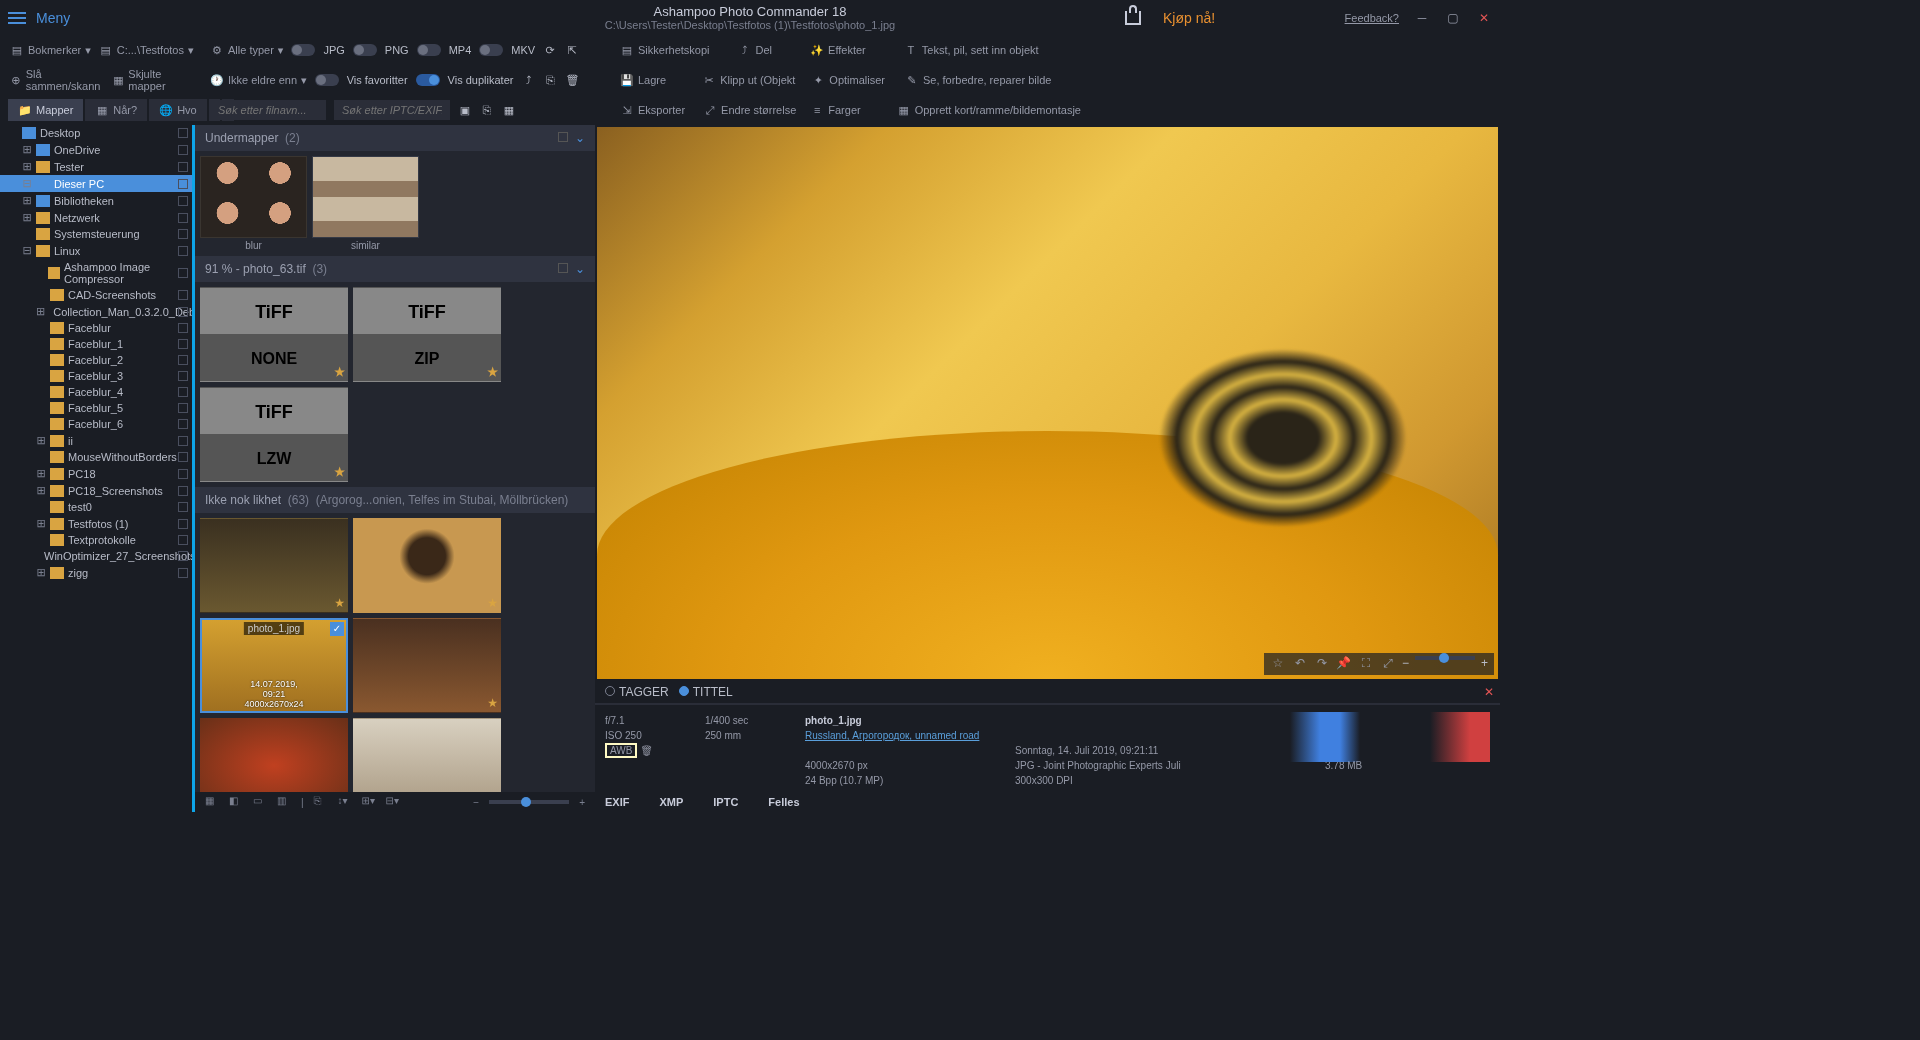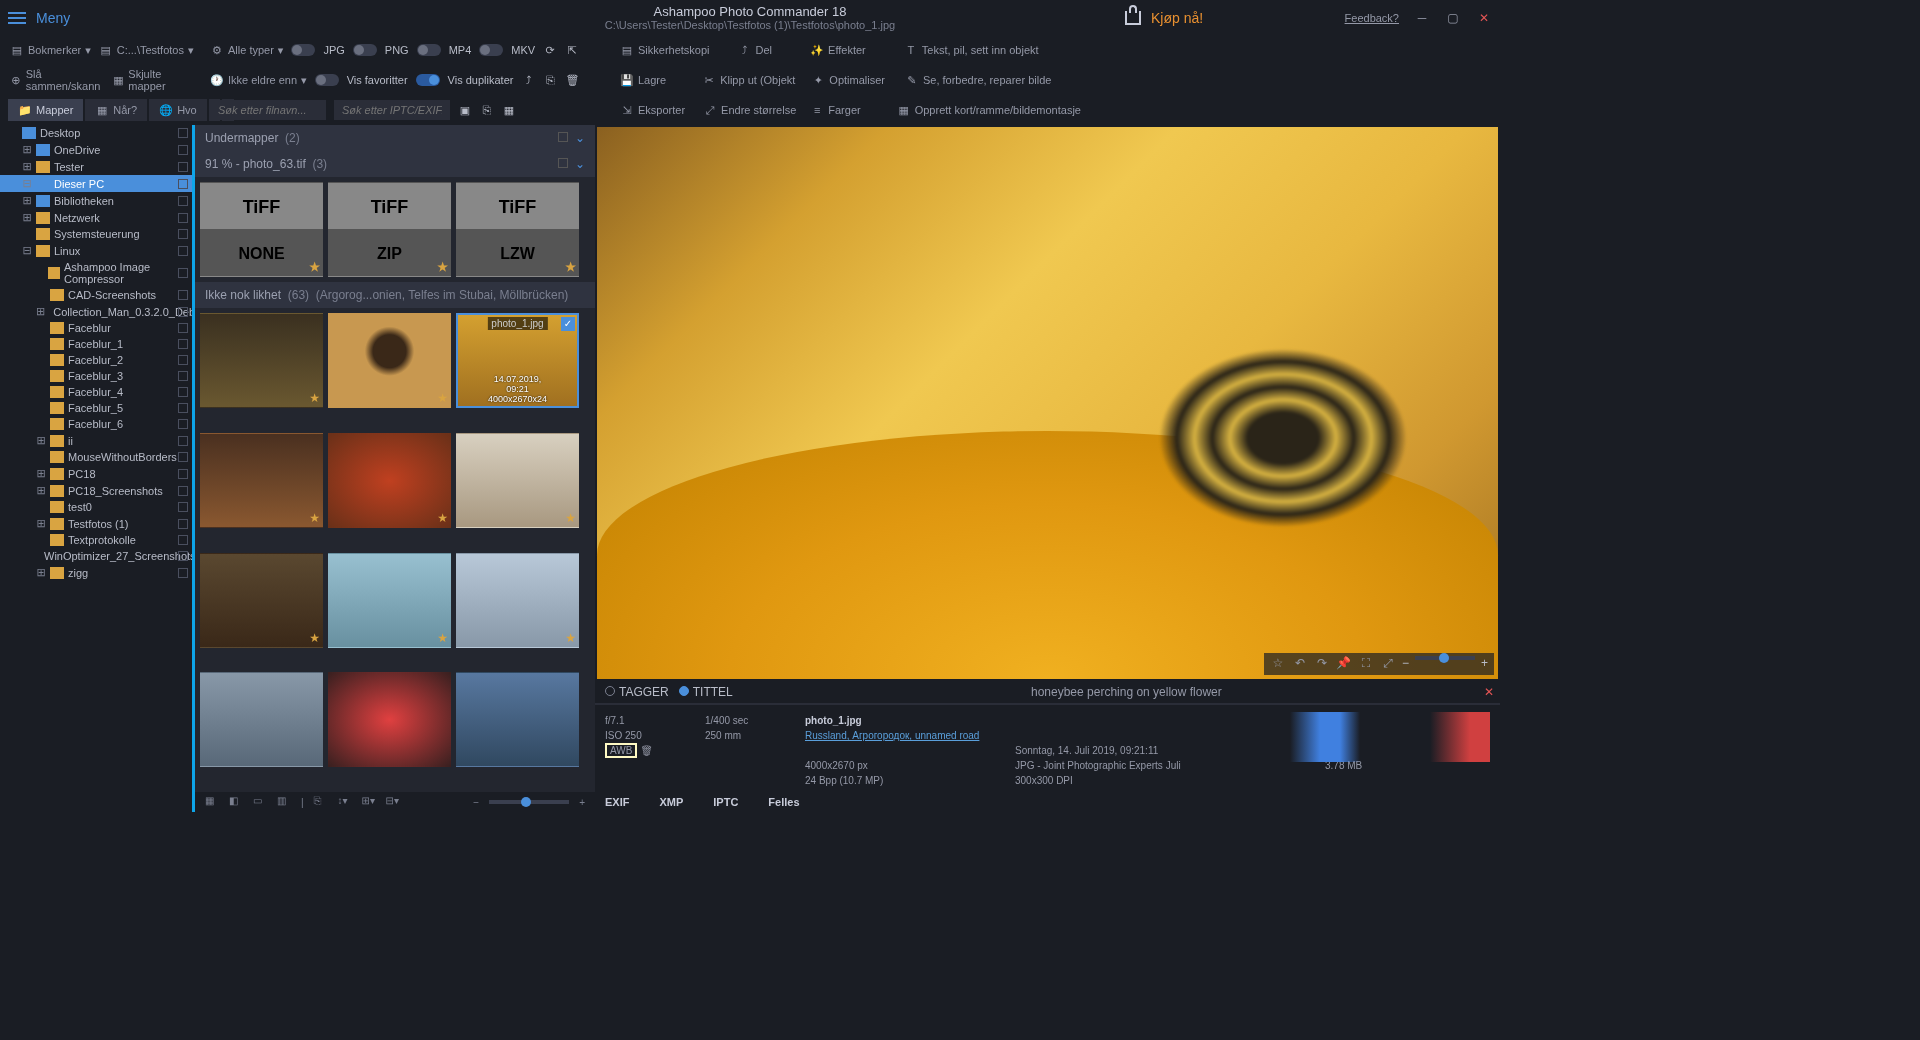--- a/index.html
+++ b/index.html
@@ -101,7 +101,7 @@
     <span class="winbtn">▢</span>
     <span class="winbtn close">✕</span>
   </div>
-  <div style="position:absolute;left:75%;display:flex;align-items:center;gap:10px">
+  <div style="position:absolute;left:75%;display:flex;align-items:center;gap:22px">
     <span class="cart-icon"></span>
     <span class="kjop">Kjøp nå!</span>
   </div>

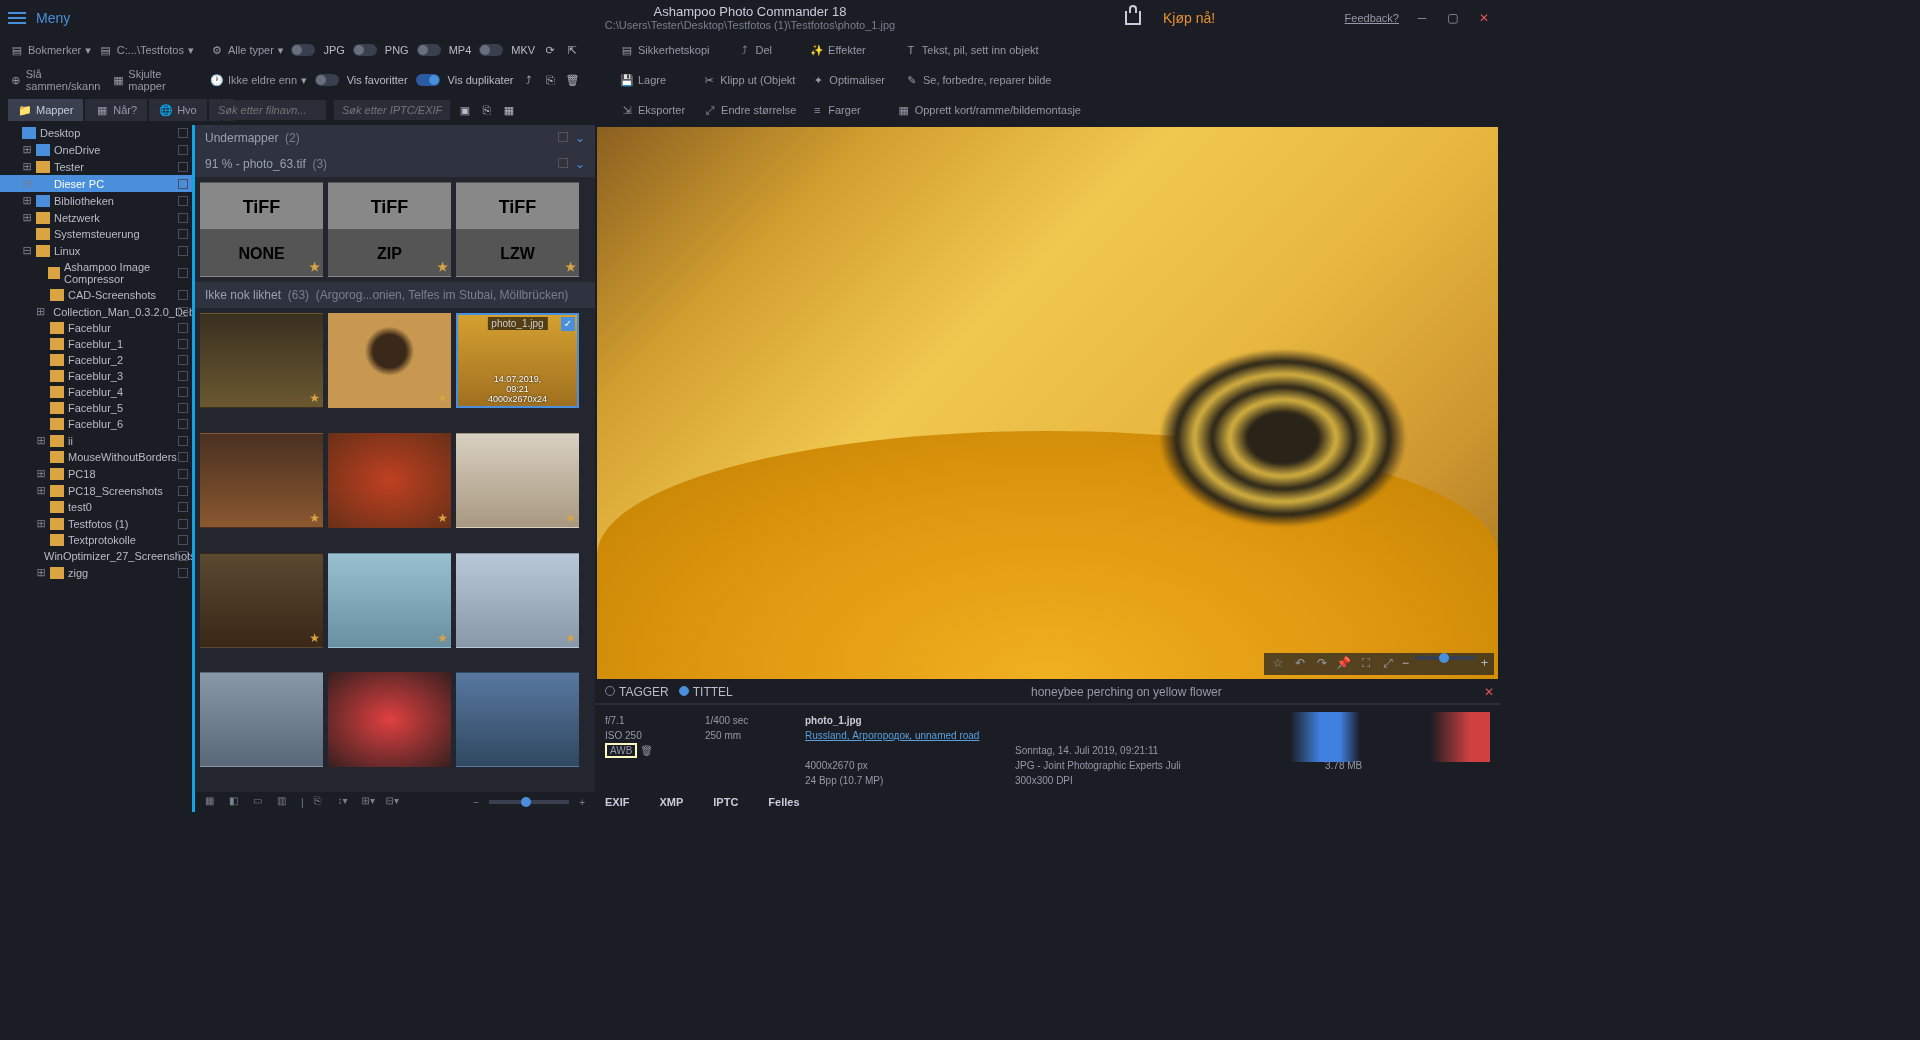--- a/index.html
+++ b/index.html
@@ -403,6 +403,22 @@
       <span><span>Undermapper</span> &nbsp;<span class="cnt">(2)</span></span>
       <span><span style="width:10px;height:10px;border:1px solid #555;display:inline-block"></span>&nbsp;&nbsp;<span style="color:#4a8fdb">⌄</span></span>
     </div>
+    <div class="thumb-grid" style="padding-bottom:18px">
+      <div class="thumb faces-thumb" style="width:107px;height:82px">
+        <div class="face"></div>
+          <div class="face"></div>
+          <div class="face"></div>
+          <div class="face"></div>
+        <div class="thumb-bottom-label">blur</div>
+      </div>
+      <div class="thumb" style="width:107px;height:82px;display:grid;grid-template-columns:1fr 1fr;grid-template-rows:1fr 1fr">
+        <div class="room-thumb"></div>
+          <div class="room-thumb"></div>
+          <div class="room-thumb"></div>
+          <div class="room-thumb"></div>
+        <div class="thumb-bottom-label">similar</div>
+      </div>
+    </div>
 
     <div class="group-header">
       <span><span>91 % - photo_63.tif</span> &nbsp;<span class="cnt">(3)</span></span>

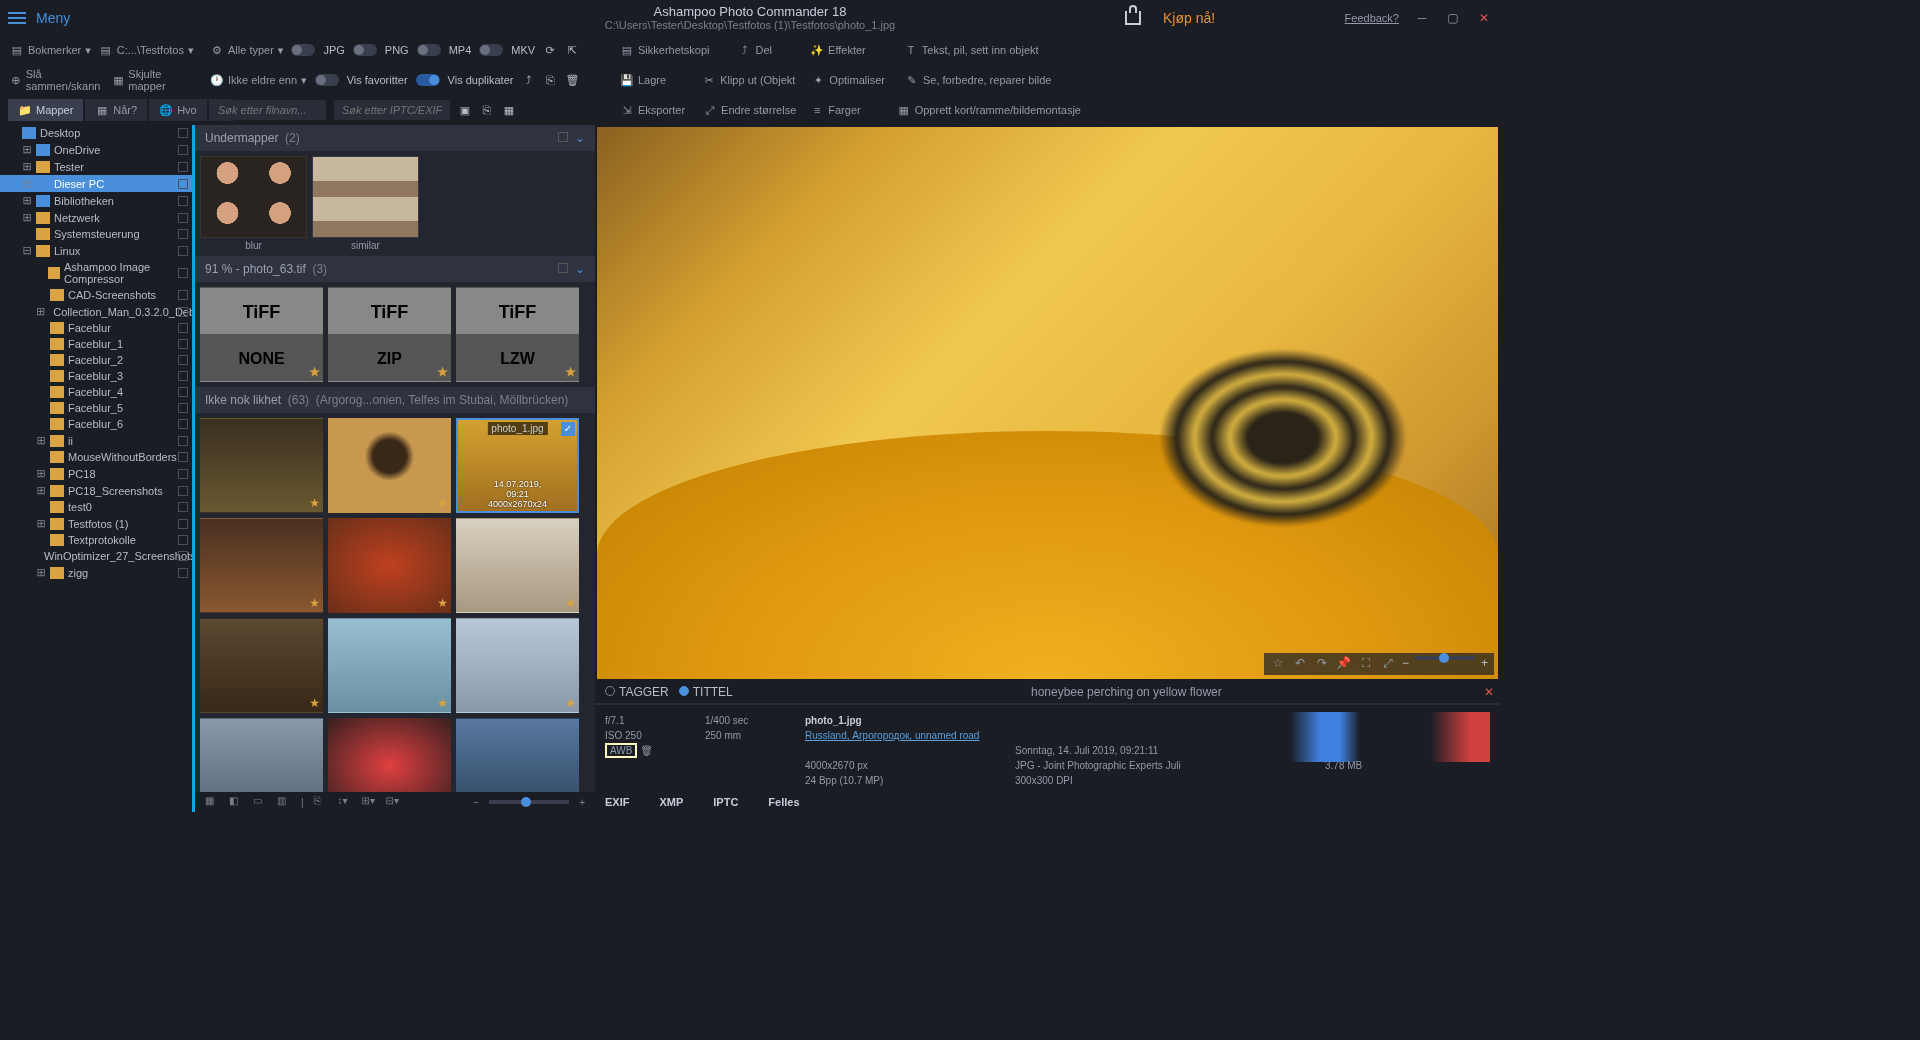--- a/index.html
+++ b/index.html
@@ -44,7 +44,7 @@
 .group-header{background:#2f3340;padding:6px 10px;display:flex;align-items:flex-end;justify-content:space-between;font-size:12px;color:#9ba0b0}
 .group-header .cnt{color:#7a7f8f}
 .thumb-grid{display:flex;flex-wrap:wrap;gap:5px;padding:5px}
-.thumb{width:123px;height:95px;background:#353945;position:relative;cursor:pointer;border:1px solid transparent}
+.thumb{width:148px;height:95px;background:#353945;position:relative;cursor:pointer;border:1px solid transparent}
 .thumb.selected{border:2px solid #4a8fdb}
 .thumb.selected::after{content:'✓';position:absolute;top:2px;right:2px;background:#4a8fdb;color:#fff;width:14px;height:14px;font-size:10px;text-align:center;line-height:14px}
 .thumb-label{position:absolute;top:2px;left:50%;transform:translateX(-50%);background:rgba(0,0,0,0.6);color:#ccc;font-size:10px;padding:1px 4px}

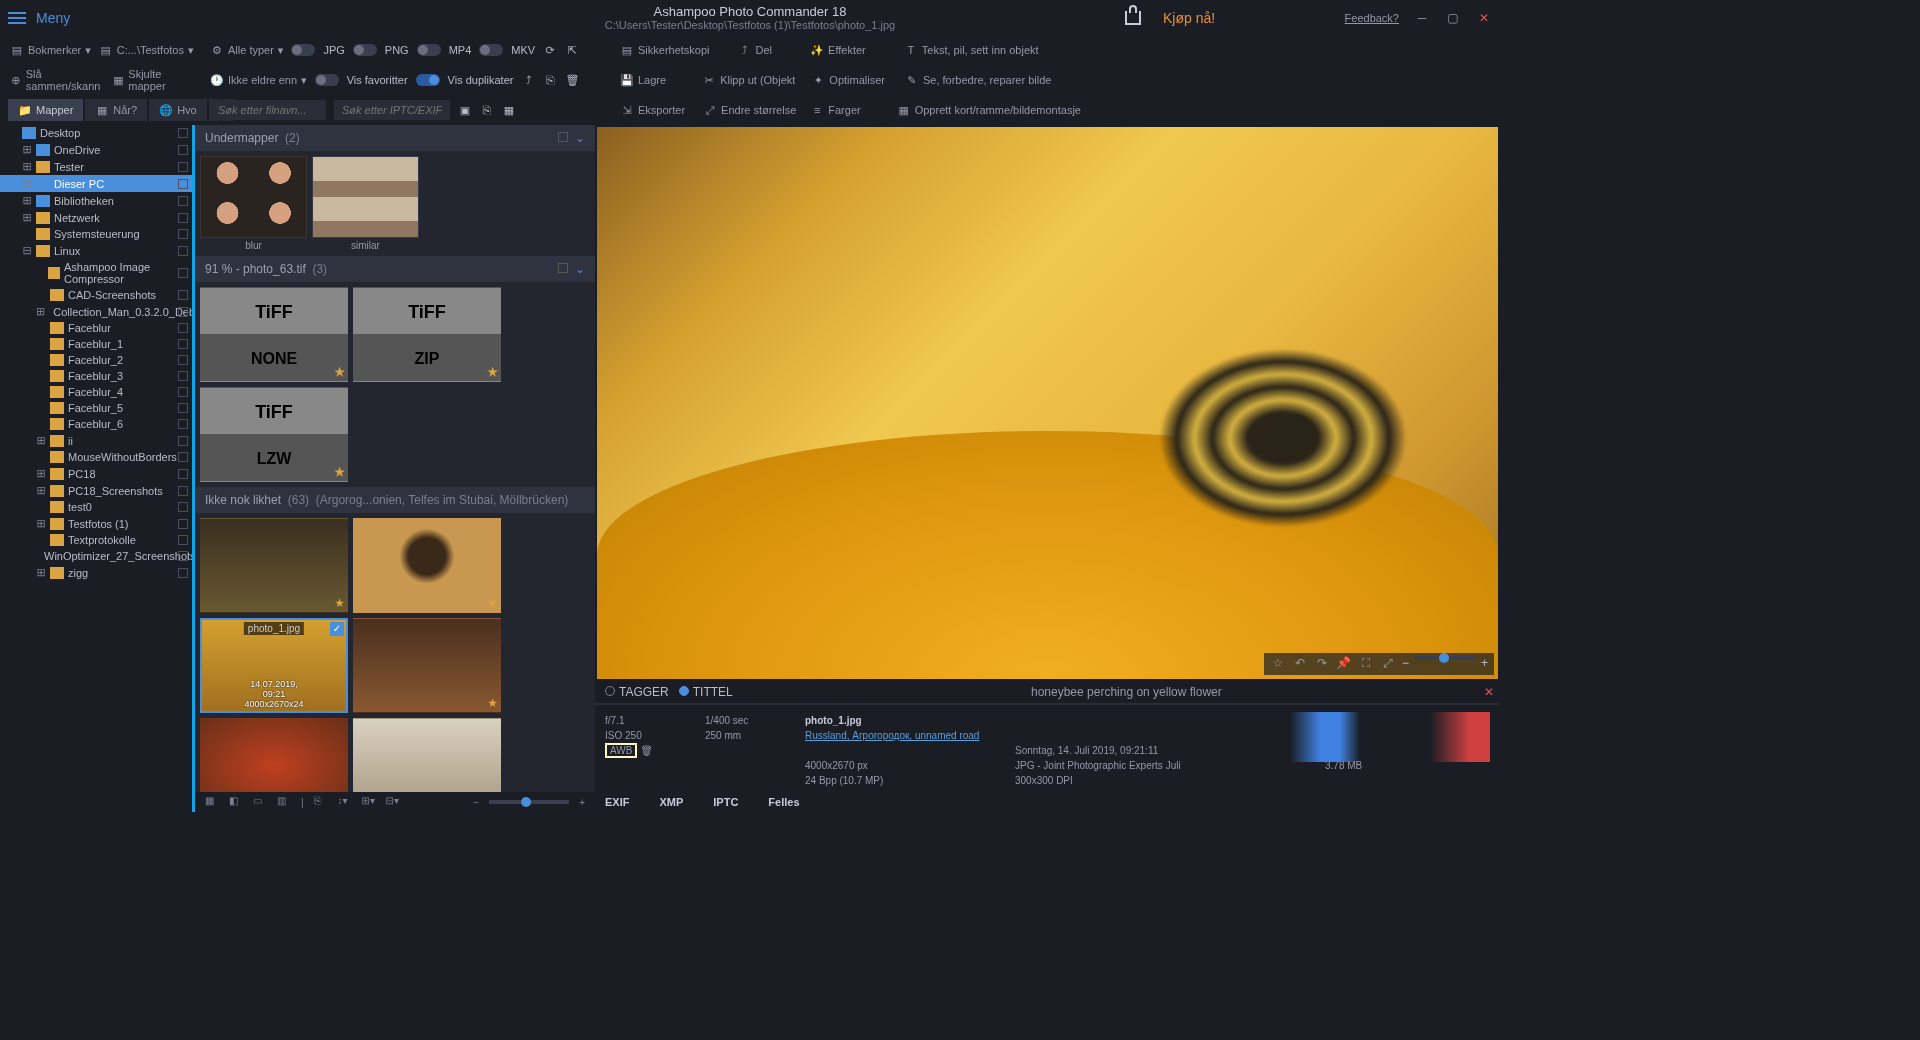--- a/index.html
+++ b/index.html
@@ -516,7 +516,6 @@
     <div class="tagger-row" style="padding:4px 10px;position:relative">
       <span><span class="radio"></span><span>TAGGER</span></span>
       <span><span class="radio on"></span><span>TITTEL</span></span>
-      <span class="meta-title-input" style="text-align:center">honeybee perching on yellow flower</span>
       <span class="close-x">✕</span>
     </div>
 

